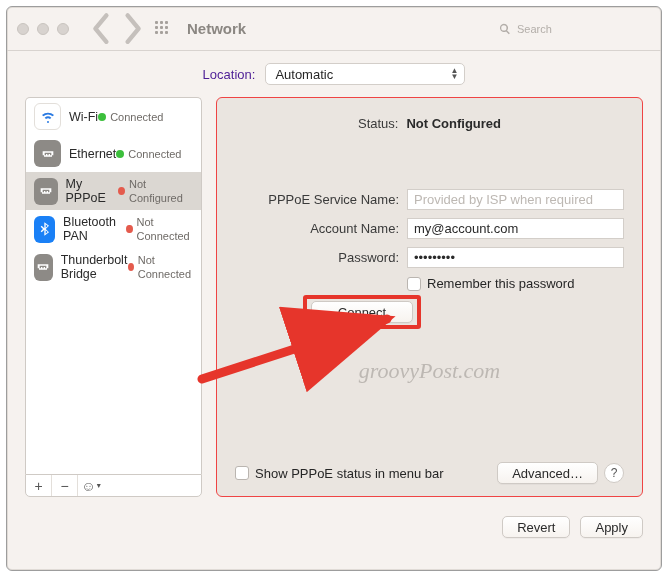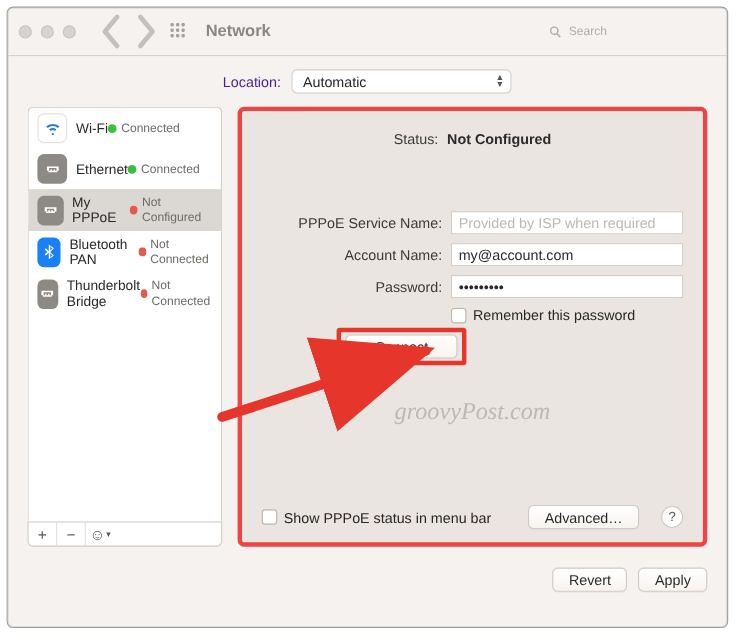--- a/index.html
+++ b/index.html
@@ -39,7 +39,7 @@
   .sbtns { display: flex; height: 23px; background: #fff; border: 1px solid #cfcac5; border-bottom-left-radius: 5px; border-bottom-right-radius: 5px; }
   .sbtn { width: 26px; display: flex; align-items: center; justify-content: center; border-right: 1px solid #e3dfda; font-size: 14px; color: #555; cursor: default; }
   .sbtn:last-child { border-right: none; }
-  .mainpane { flex: 1; height: 400px; background: #eae5e0; border: 4px solid #ef4444; border-radius: 6px; padding: 14px 18px 12px 18px; position: relative; display: flex; flex-direction: column; }
+  .mainpane { flex: 1; height: 400px; background: #eae5e0; border: 1px solid #ef4444; border-radius: 6px; padding: 14px 18px 12px 18px; position: relative; display: flex; flex-direction: column; }
   .status-row { display: flex; justify-content: center; gap: 8px; align-items: baseline; margin-top: 4px; }
   .status-label { color: #3a3a3a; }
   .status-val { font-weight: 700; color: #2a2a2a; }

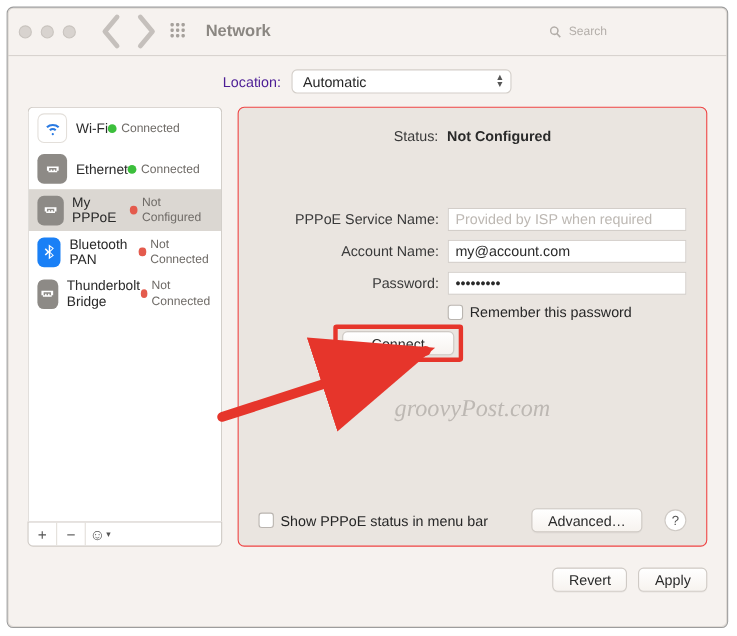--- a/index.html
+++ b/index.html
@@ -56,7 +56,7 @@
   .watermark { position: absolute; left: 0; right: 0; top: 260px; text-align: center; font-family: "Brush Script MT", cursive; font-style: italic; font-size: 22px; color: #bdb8b3; pointer-events: none; }
   .bottom-row { position: absolute; bottom: 12px; left: 18px; right: 18px; display: flex; align-items: center; }
   .show-check { display: flex; align-items: center; gap: 6px; }
-  .adv-group { margin-left: auto; display: flex; align-items: center; gap: 20px; }
+  .adv-group { margin-left: auto; display: flex; align-items: center; gap: 6px; }
   .help { width: 20px; height: 20px; border: 1px solid #cfcac5; border-radius: 50%; background: #fff; display: flex; align-items: center; justify-content: center; font-size: 12px; color: #555; }
   .footer { position: absolute; right: 18px; bottom: 32px; display: flex; gap: 10px; padding-left: 31px; }
   .arrow { position: absolute; pointer-events: none; }

